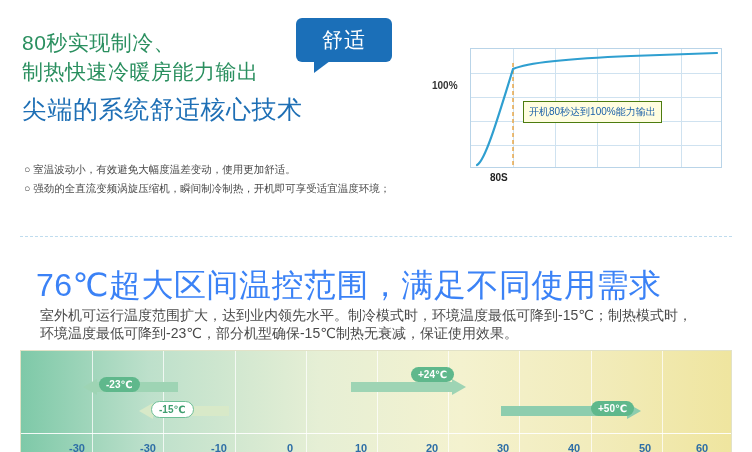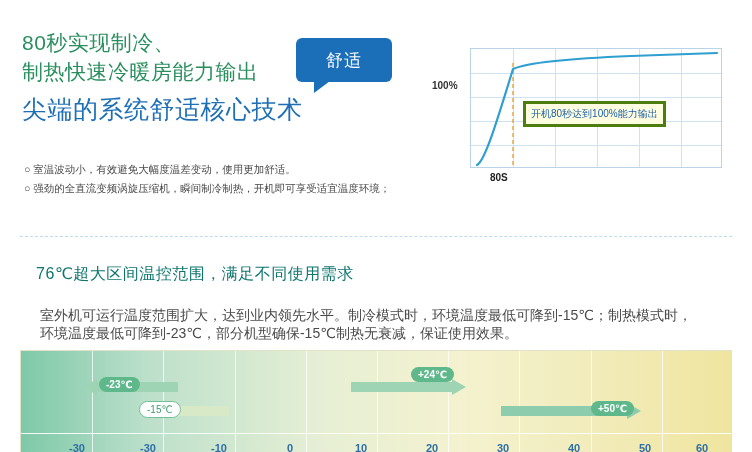--- a/index.html
+++ b/index.html
@@ -56,13 +56,13 @@
   .tag-bubble {
     position: absolute;
     left: 296px;
-    top: 38px;
+    top: 18px;
     width: 96px;
     height: 44px;
     background: #1b6fb8;
     border-radius: 6px;
     color: #ffffff;
-    font-size: 17px;
+    font-size: 21px;
     display: flex;
     align-items: center;
     justify-content: center;

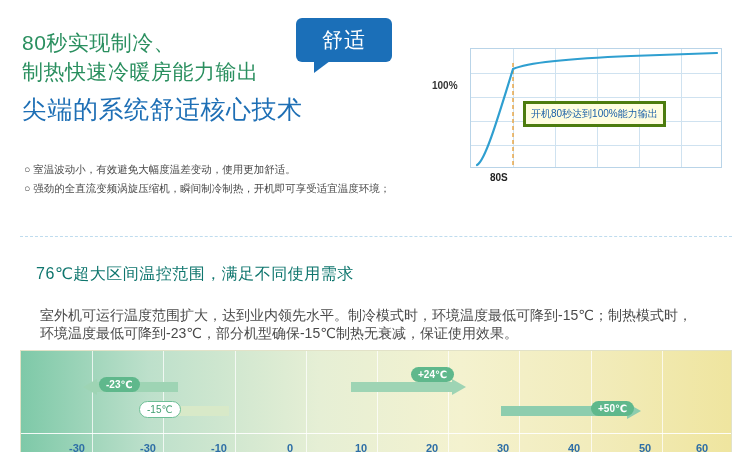--- a/index.html
+++ b/index.html
@@ -128,7 +128,7 @@
     left: 52px;
     top: 52px;
     background: #fffde0;
-    border: 3px solid #4d7c0f;
+    border: 1px solid #4d7c0f;
     color: #1a5fa8;
     font-size: 10px;
     padding: 3px 5px 3px 5px;

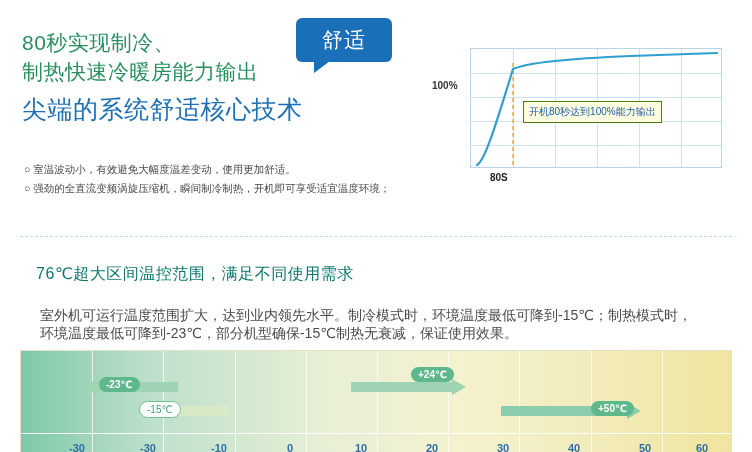--- a/index.html
+++ b/index.html
@@ -165,8 +165,8 @@
     position: absolute;
     left: 36px;
     top: 18px;
-    font-size: 16px;
-    color: #0f766e;
+    font-size: 32px;
+    color: #3b82f6;
     letter-spacing: 0.5px;
   }
   .s2-desc {

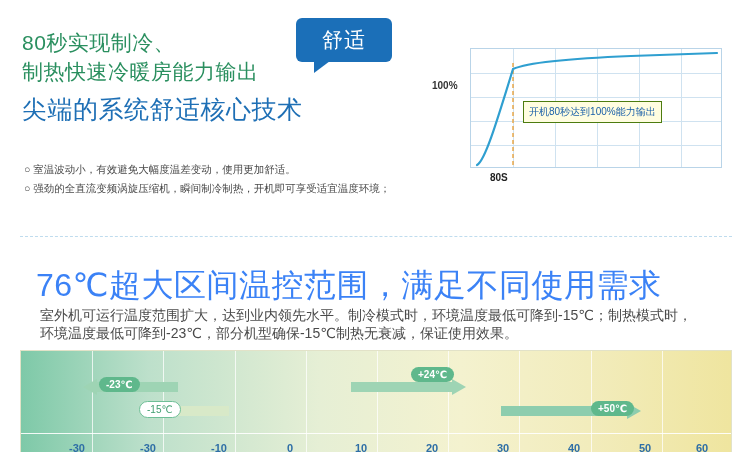--- a/index.html
+++ b/index.html
@@ -330,7 +330,7 @@
       <div class="body" style="background:#d8e9c8;"></div>
       <div class="head" style="border-right:14px solid #d8e9c8;"></div>
     </div>
-    <div class="pill outline" style="left:118px; top:50px;">-15℃</div>
+    <div class="pill outline" style="left:130px; top:50px;font-weight:bold;">-15℃</div>
 
     <div class="arrow" style="left:330px; top:28px; width:115px;">
       <div class="body" style="background:#9ed4b4;"></div>

